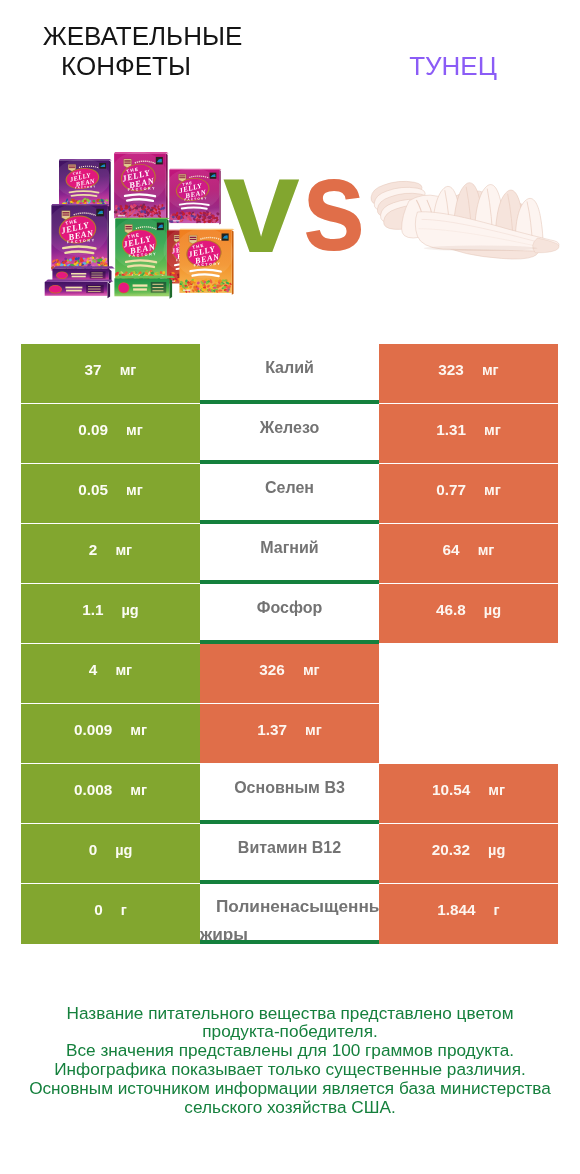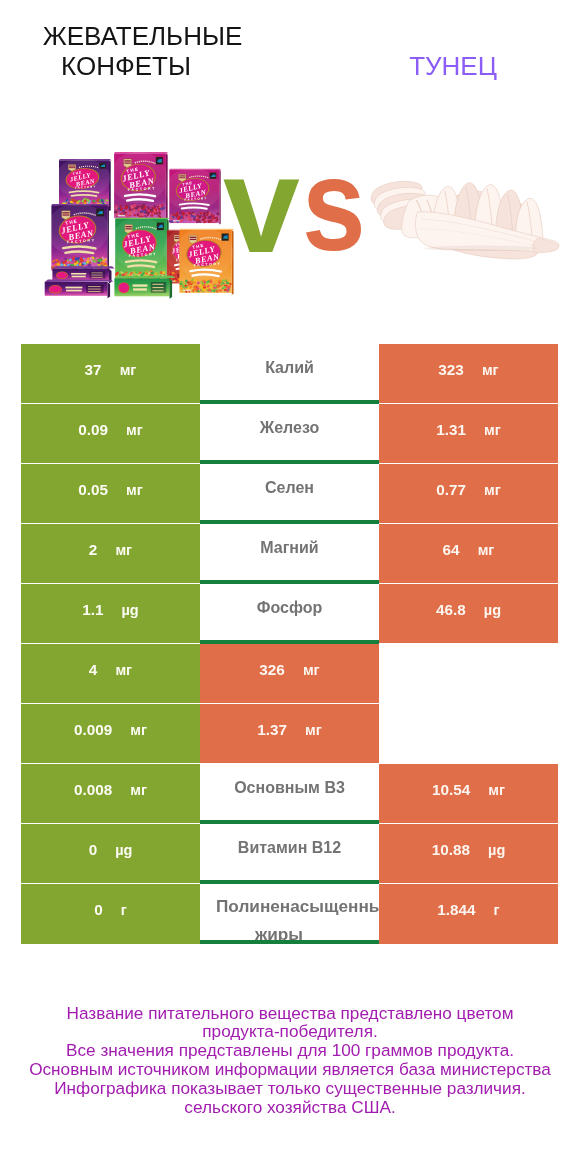--- a/index.html
+++ b/index.html
@@ -1169,7 +1169,7 @@
           <span>Витамин B12</span>
         </div>
         <div class="cell right">
-          <span class="num">10.88</span>
+          <span class="num">20.32</span>
           <span class="unit">µg</span>
         </div>
       </div>

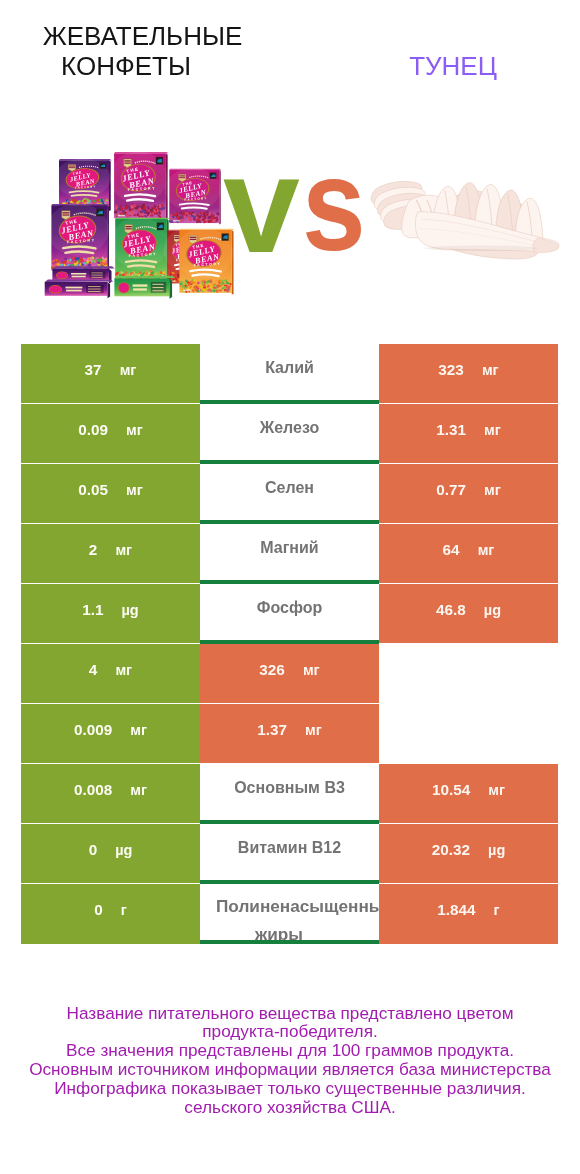--- a/index.html
+++ b/index.html
@@ -56,7 +56,7 @@
                         text-align: left; white-space: nowrap; }
   .cell.mid.wrap span b { font-weight: bold; }
   .cell.mid.wrap span i { font-style: normal; position: absolute; left: -16px; top: 28px;
-                          width: 158px; text-align: center; }
+                          width: 158px; }
   .cell.right { background: #E06E49; color: #FDF6F0; border-bottom: 1px solid #ffffff; }
   .row:last-child .cell.left,
   .row:last-child .cell.right { border-bottom: none; }

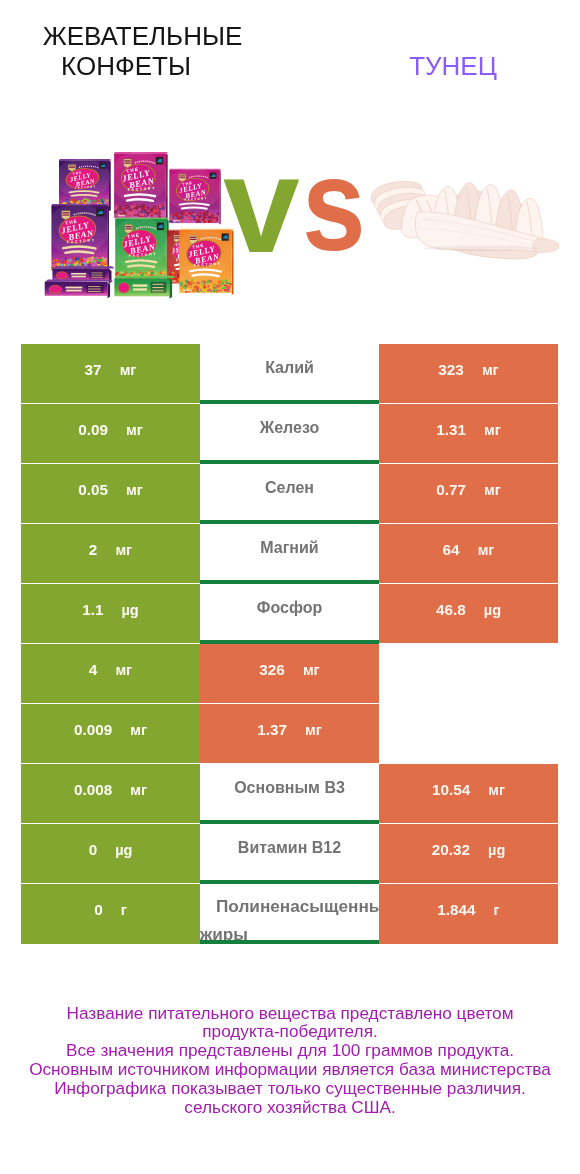--- a/index.html
+++ b/index.html
@@ -65,7 +65,7 @@
 
   
   .footer { position: absolute; left: 0; top: 1003.5px; width: 580px;
-            text-align: center; color: #a21caf; font-size: 17.2px; line-height: 18.9px; }
+            text-align: center; color: #15803d; font-size: 17.2px; line-height: 18.9px; }
 </style>
 </head>
 <body>

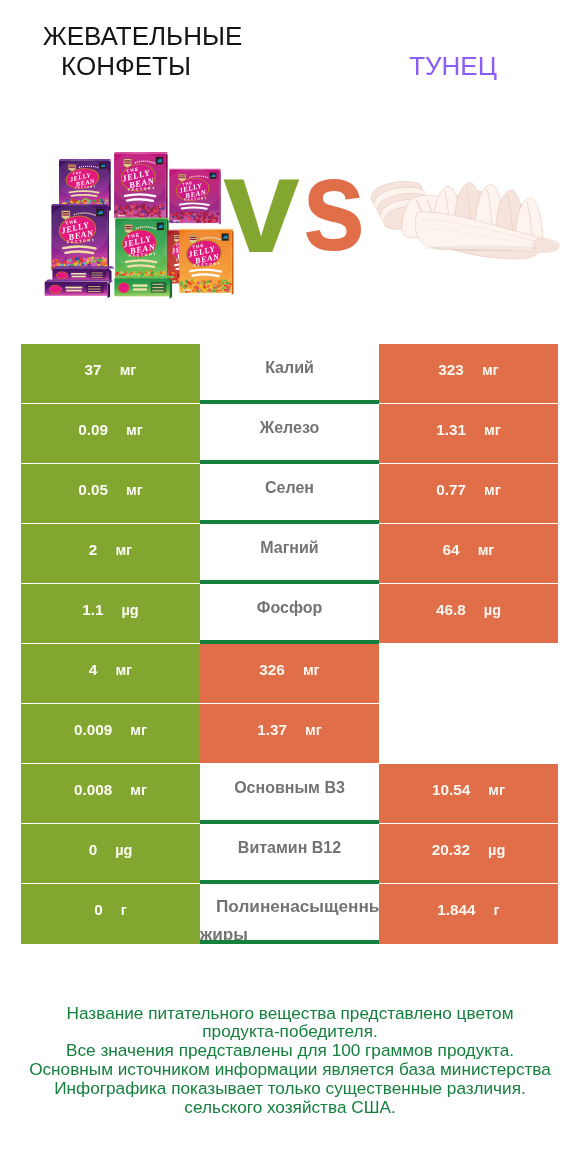--- a/index.html
+++ b/index.html
@@ -1192,8 +1192,8 @@
     <div>Название питательного вещества представлено цветом</div>
     <div>продукта-победителя.</div>
     <div>Все значения представлены для 100 граммов продукта.</div>
+    <div>Инфографика показывает только существенные различия.</div>
     <div>Основным источником информации является база министерства</div>
-    <div>Инфографика показывает только существенные различия.</div>
     <div>сельского хозяйства США.</div>
   </div>
 

